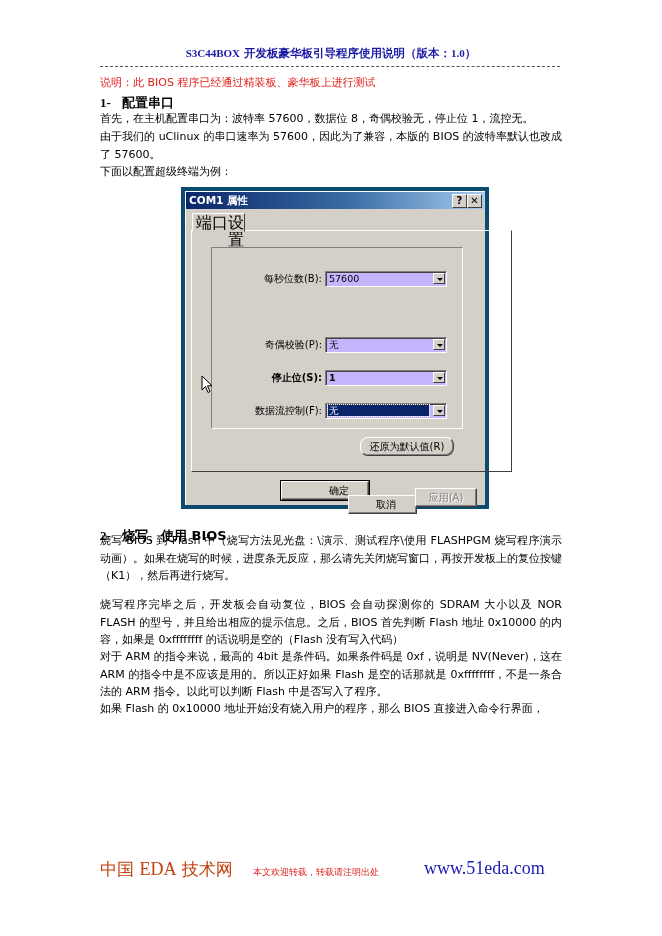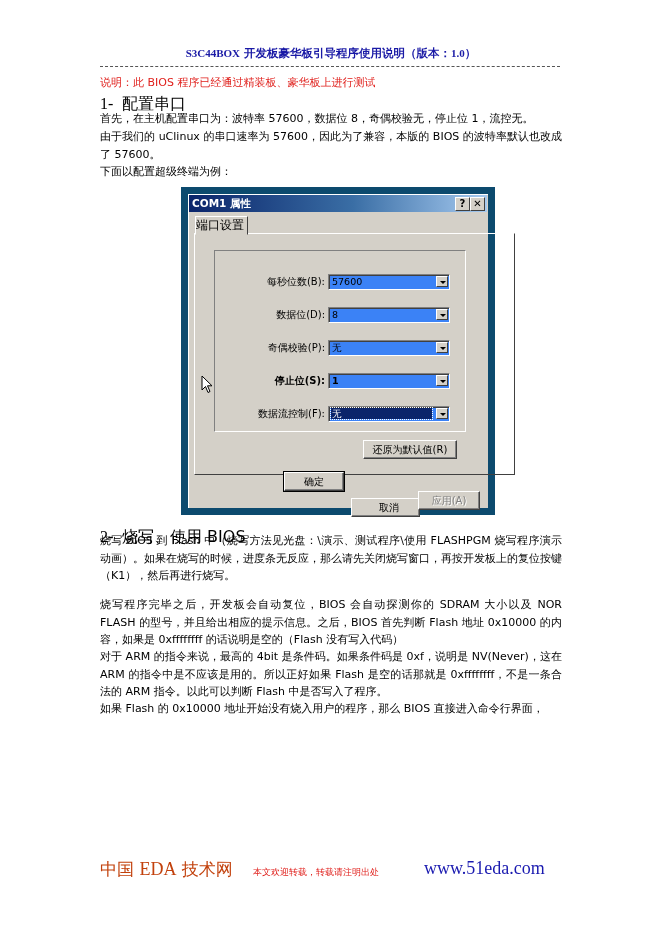--- a/index.html
+++ b/index.html
@@ -10,7 +10,7 @@
   .title .latin { font-family: "Liberation Serif", serif; font-size: 11px; }
   .dashline { left: 100px; top: 66px; width: 460px; height: 0; border-top: 1px dashed #555; }
   .note { left: 100px; top: 75px; font-size: 11px; color: #e0201c; }
-  .h { left: 100px; font-size: 16px; font-weight: normal; }
+  .h { left: 100px; font-size: 13px; font-weight: bold; }
   .h .num { font-family: "Liberation Serif", serif; display: inline-block; width: 22px; }
   .p { left: 100px; width: 462px; font-size: 11px; line-height: 17.5px; text-align: justify; }
 

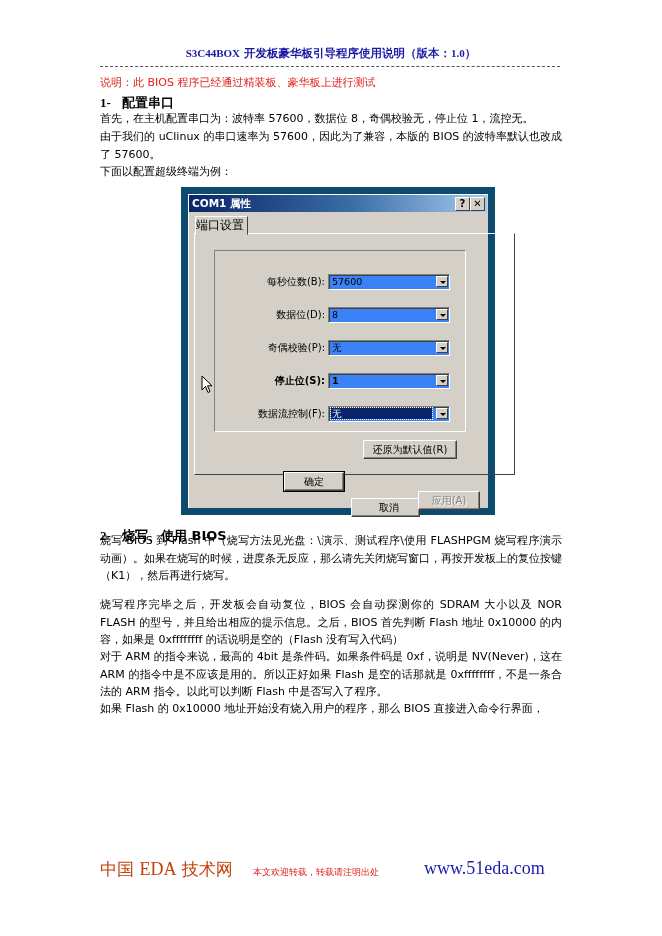--- a/index.html
+++ b/index.html
@@ -16,7 +16,7 @@
 
   
   .dlg { left: 181px; top: 187px; width: 300px; height: 314px; background: #d4d0c8;
-         border: 7px solid #0c4a6e; box-shadow: inset 1px 1px 0 #fff; }
+         border: 4px solid #0c4a6e; box-shadow: inset 1px 1px 0 #fff; }
   .dlg-title { position: absolute; left: 1px; top: 1px; right: 1px; height: 17px;
                background: linear-gradient(90deg, #0a246a 0%, #3a6ea5 55%, #a6caf0 100%);
                color: #fff; font-size: 10.5px; font-weight: bold; line-height: 17px; padding-left: 3px; }

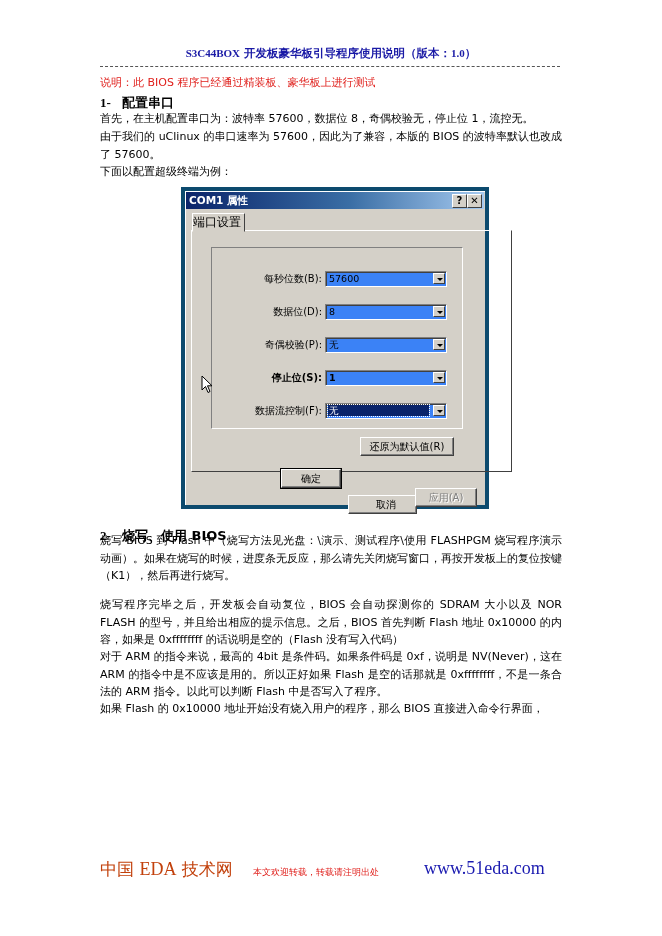--- a/index.html
+++ b/index.html
@@ -24,7 +24,7 @@
           border: 1px solid; border-color: #fff #404040 #404040 #fff; font-size: 10px; font-weight: bold;
           color: #000; text-align: center; line-height: 12px; }
   .tab { position: absolute; left: 7px; top: 22px; width: 51px; height: 17px; background: #d4d0c8;
-         border: 1px solid; border-color: #fff #404040 #d4d0c8 #fff; font-size: 12px; line-height: 17px; text-align: left; z-index: 2; }
+         border: 1px solid; border-color: #fff #404040 #d4d0c8 #fff; font-size: 16px; line-height: 17px; text-align: right; z-index: 2; }
   .tab-panel { position: absolute; left: 6px; top: 39px; width: 285px; height: 240px;
                border: 1px solid; border-color: #fff #404040 #404040 #fff; padding-left: 34px; }
   .group { position: absolute; left: 19px; top: 16px; width: 250px; height: 180px;

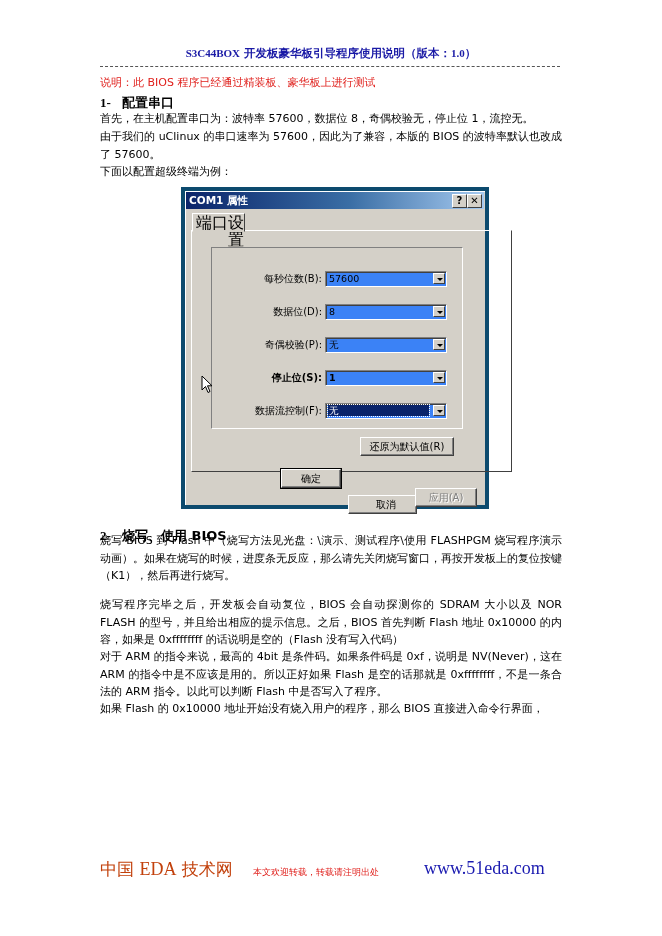--- a/index.html
+++ b/index.html
@@ -31,7 +31,7 @@
            border: 1px solid; border-color: #808080 #fff #fff #808080; }
   .frow { position: absolute; height: 16px; left: 0; width: 250px; }
   .flabel { position: absolute; right: 140px; top: 1px; font-size: 10px; color: #000; white-space: nowrap; }
-  .combo { position: absolute; left: 113px; top: 0; width: 120px; height: 14px; background: #3b82f6;
+  .combo { position: absolute; left: 113px; top: 0; width: 120px; height: 14px; background: #c4b5fd;
            border: 1px solid; border-color: #808080 #fff #fff #808080; box-shadow: inset 1px 1px 0 #404040; }
   .combo .val { position: absolute; left: 3px; top: 1px; font-size: 9.5px; }
   .combo.sel .val { background: #0a246a; color: #fff; left: 2px; top: 1px; width: 100px; height: 11px; line-height: 11px; outline: 1px dotted #fff; padding-left: 1px; }

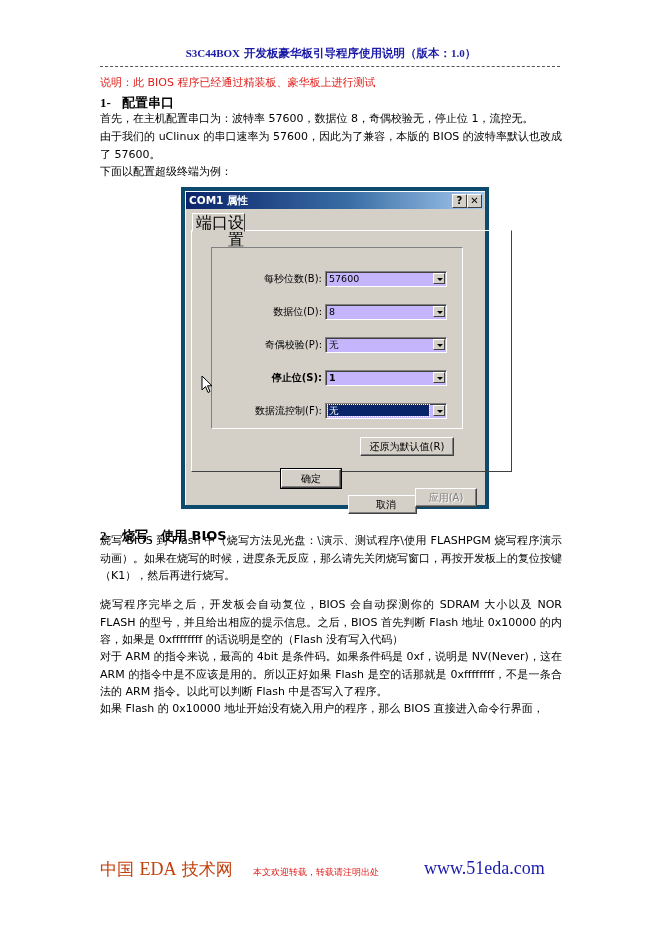--- a/index.html
+++ b/index.html
@@ -83,13 +83,6 @@
             <span class="arr"></span>
           </div>
       </div>
-      <div class="frow" style="top:56px;">
-        <span class="flabel">数据位(D):</span>
-        <div class="combo">
-            <span class="val">8</span>
-            <span class="arr"></span>
-          </div>
-      </div>
       <div class="frow" style="top:89px;">
         <span class="flabel">奇偶校验(P):</span>
         <div class="combo">

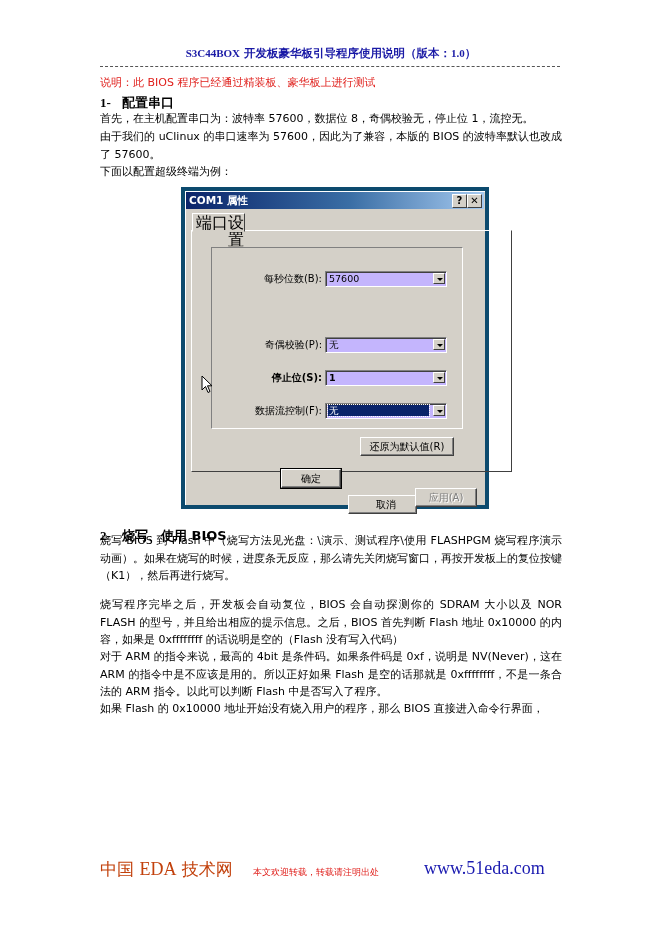--- a/index.html
+++ b/index.html
@@ -105,7 +105,7 @@
           </div>
       </div>
     </div>
-    <div class="btn" style="left:168px; top:206px; width:92px;">还原为默认值(R)</div>
+    <div class="btn" style="left:168px; top:206px; width:92px;border-radius:8px;">还原为默认值(R)</div>
   </div>
   <div class="btn default" style="left:96px; top:278px; width:58px;">确定</div>
   <div class="btn" style="left:163px; top:304px; width:60px;padding-left:7px;">取消</div>

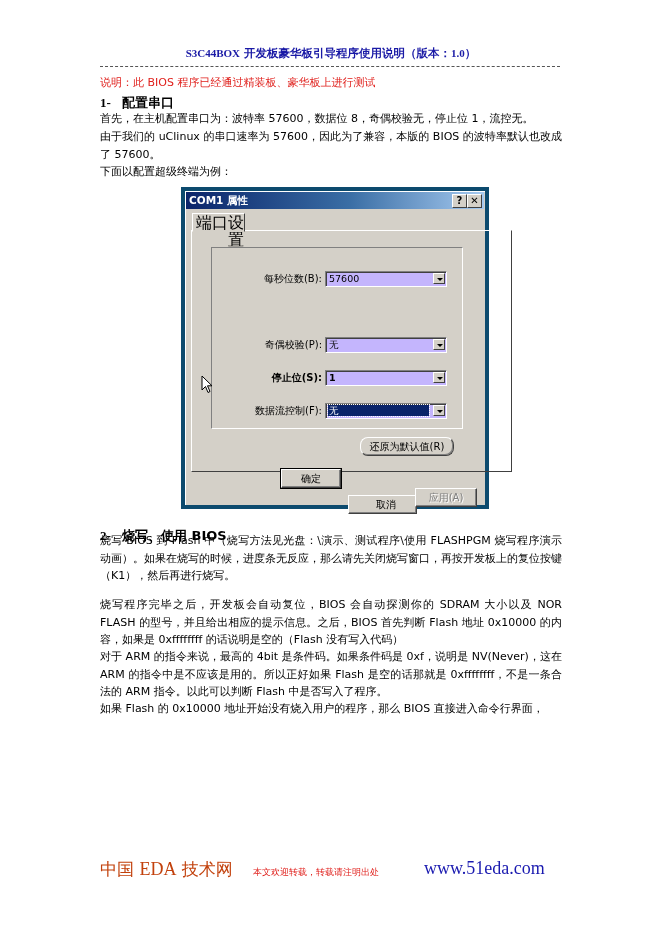--- a/index.html
+++ b/index.html
@@ -107,7 +107,7 @@
     </div>
     <div class="btn" style="left:168px; top:206px; width:92px;border-radius:8px;">还原为默认值(R)</div>
   </div>
-  <div class="btn default" style="left:96px; top:278px; width:58px;">确定</div>
+  <div class="btn default" style="left:96px; top:290px; width:58px;padding-left:28px;">确定</div>
   <div class="btn" style="left:163px; top:304px; width:60px;padding-left:7px;">取消</div>
   <div class="btn disabled" style="left:230px; top:290px; width:60px;margin-top:7px;">应用(A)</div>
 </div>

